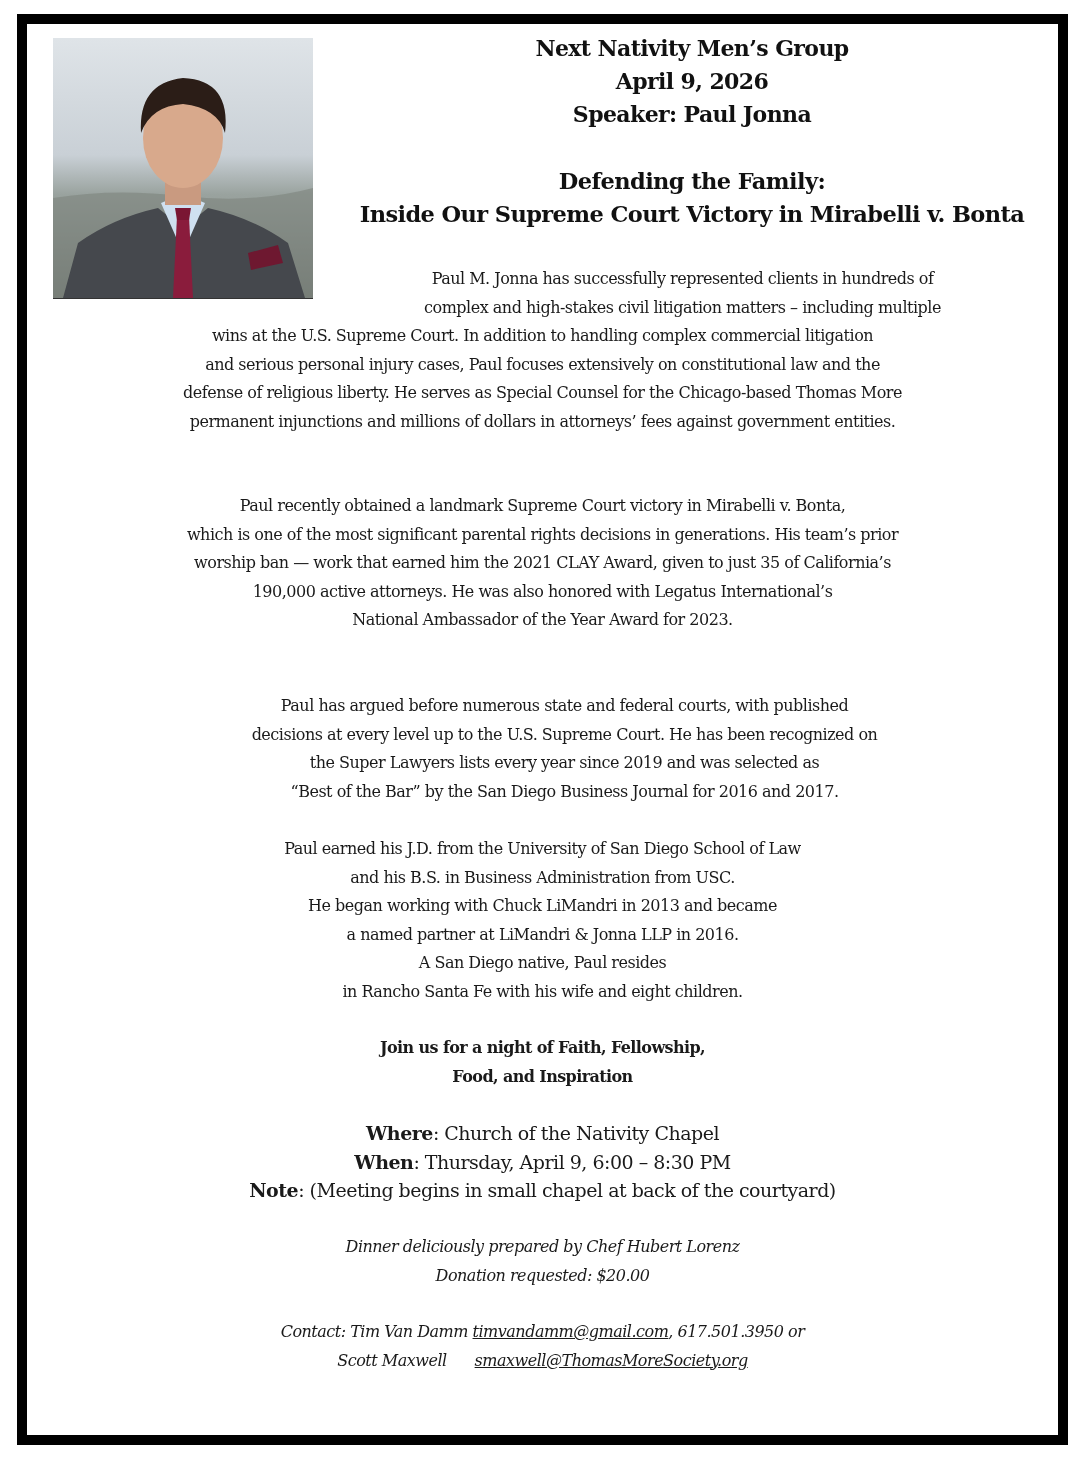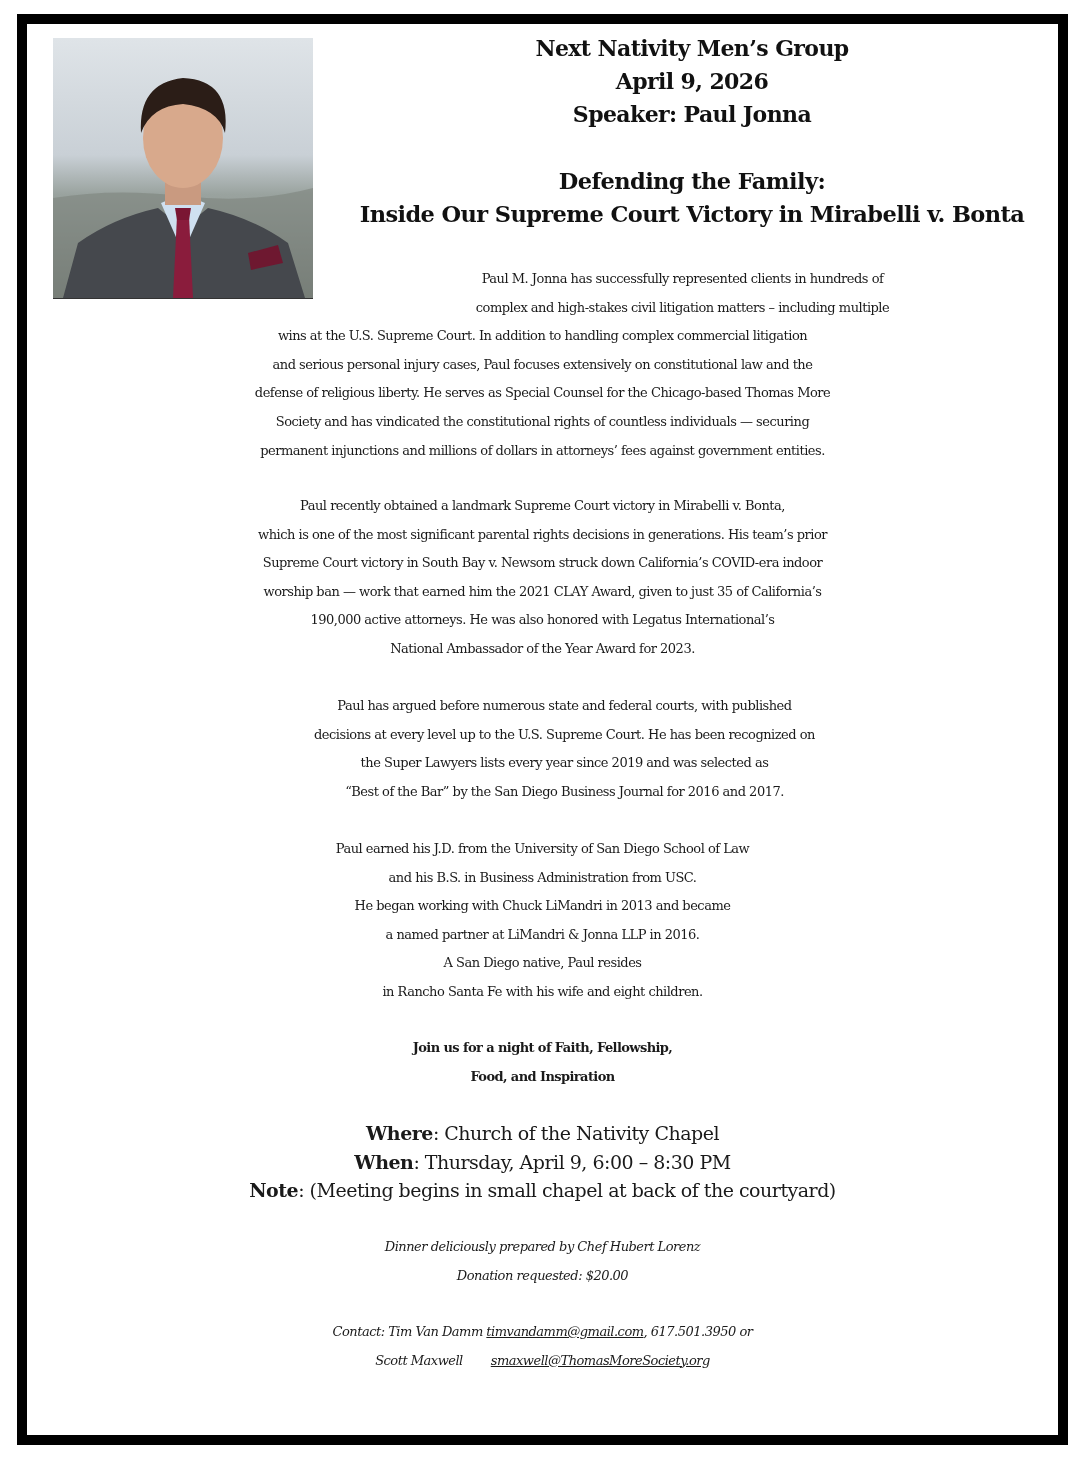--- a/index.html
+++ b/index.html
@@ -10,7 +10,7 @@
   .header .line { font-family: "DejaVu Serif", serif; font-weight: bold; font-size: 22px; line-height: 33px; letter-spacing: -0.6px; color: #111; white-space: nowrap; }
   .header .gap { height: 34px; }
   .header .subtitle { font-size: 22.5px; }
-  .body-text { position: absolute; left: 0; width: 1031px; font-family: "DejaVu Serif", serif; font-size: 13px; line-height: 28.6px; letter-spacing: -0.5px; text-align: center; color: #1a1a1a; }
+  .body-text { position: absolute; left: 0; width: 1031px; font-family: "DejaVu Serif", serif; font-size: 16px; line-height: 28.6px; letter-spacing: -0.5px; text-align: center; color: #1a1a1a; }
   .body-text .ln { white-space: nowrap; display: block; }
   .intro { top: 241px; }
   .intro .ln1, .intro .ln2 { padding-left: 280px; text-align: center; }

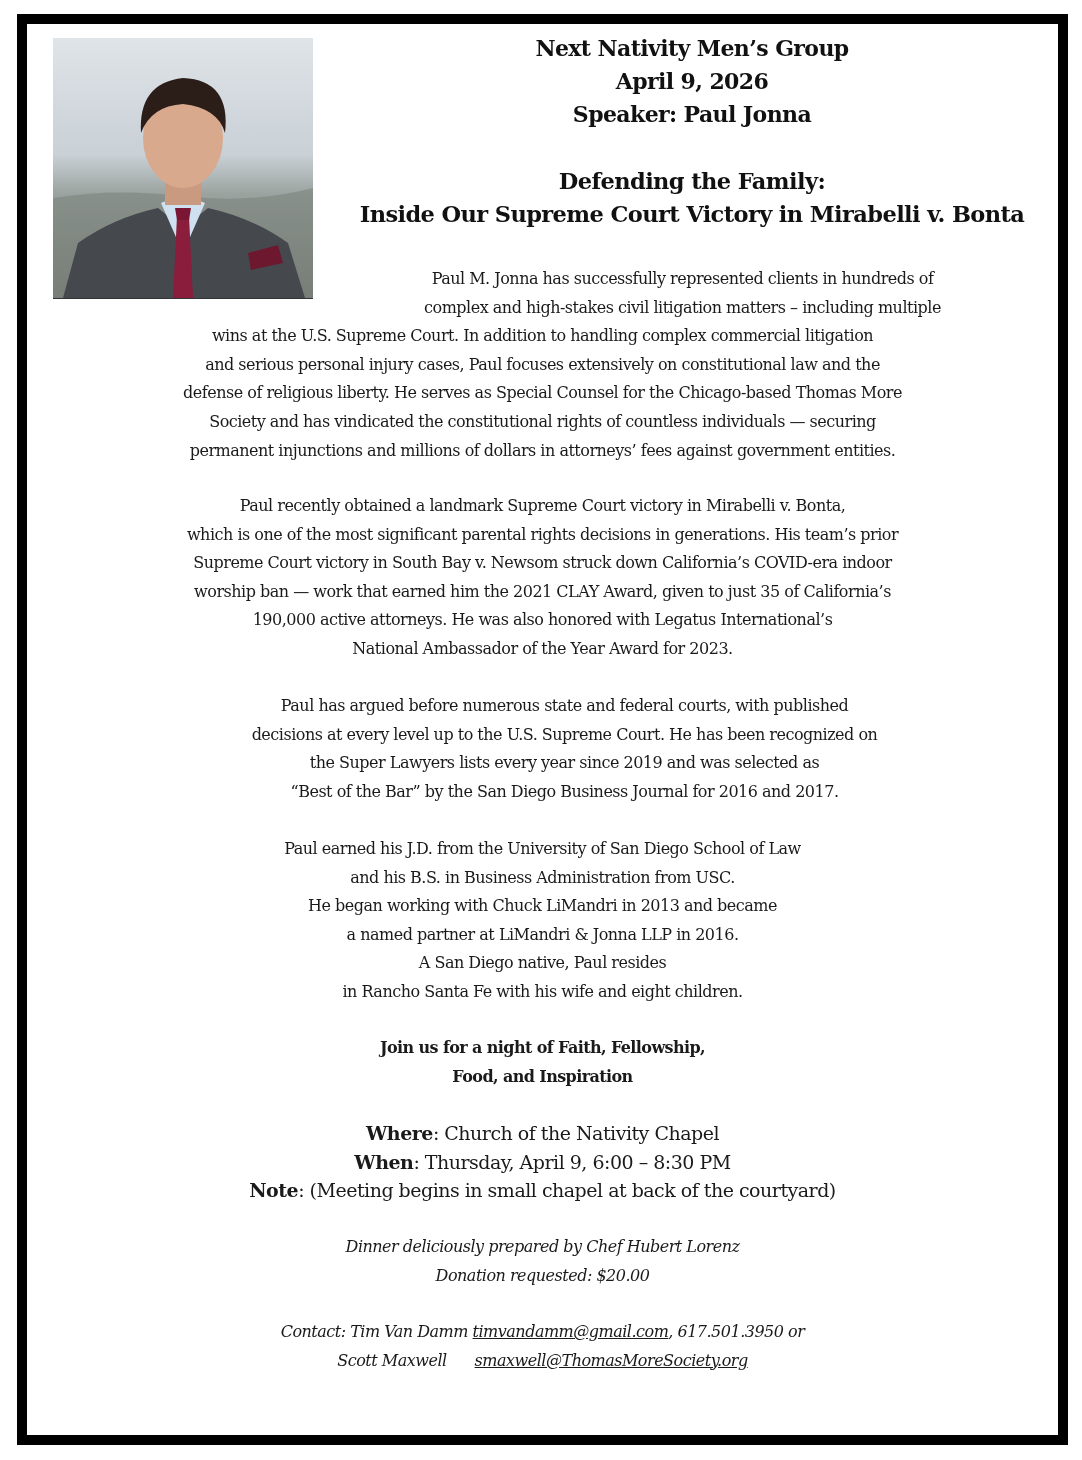--- a/index.html
+++ b/index.html
@@ -68,7 +68,6 @@
     <span class="ln">wins at the U.S. Supreme Court. In addition to handling complex commercial litigation</span>
     <span class="ln">and serious personal injury cases, Paul focuses extensively on constitutional law and the</span>
     <span class="ln">defense of religious liberty. He serves as Special Counsel for the Chicago-based Thomas More</span>
-    <span class="ln">Society and has vindicated the constitutional rights of countless individuals — securing</span>
     <span class="ln">permanent injunctions and millions of dollars in attorneys’ fees against government entities.</span>
   </div>
 

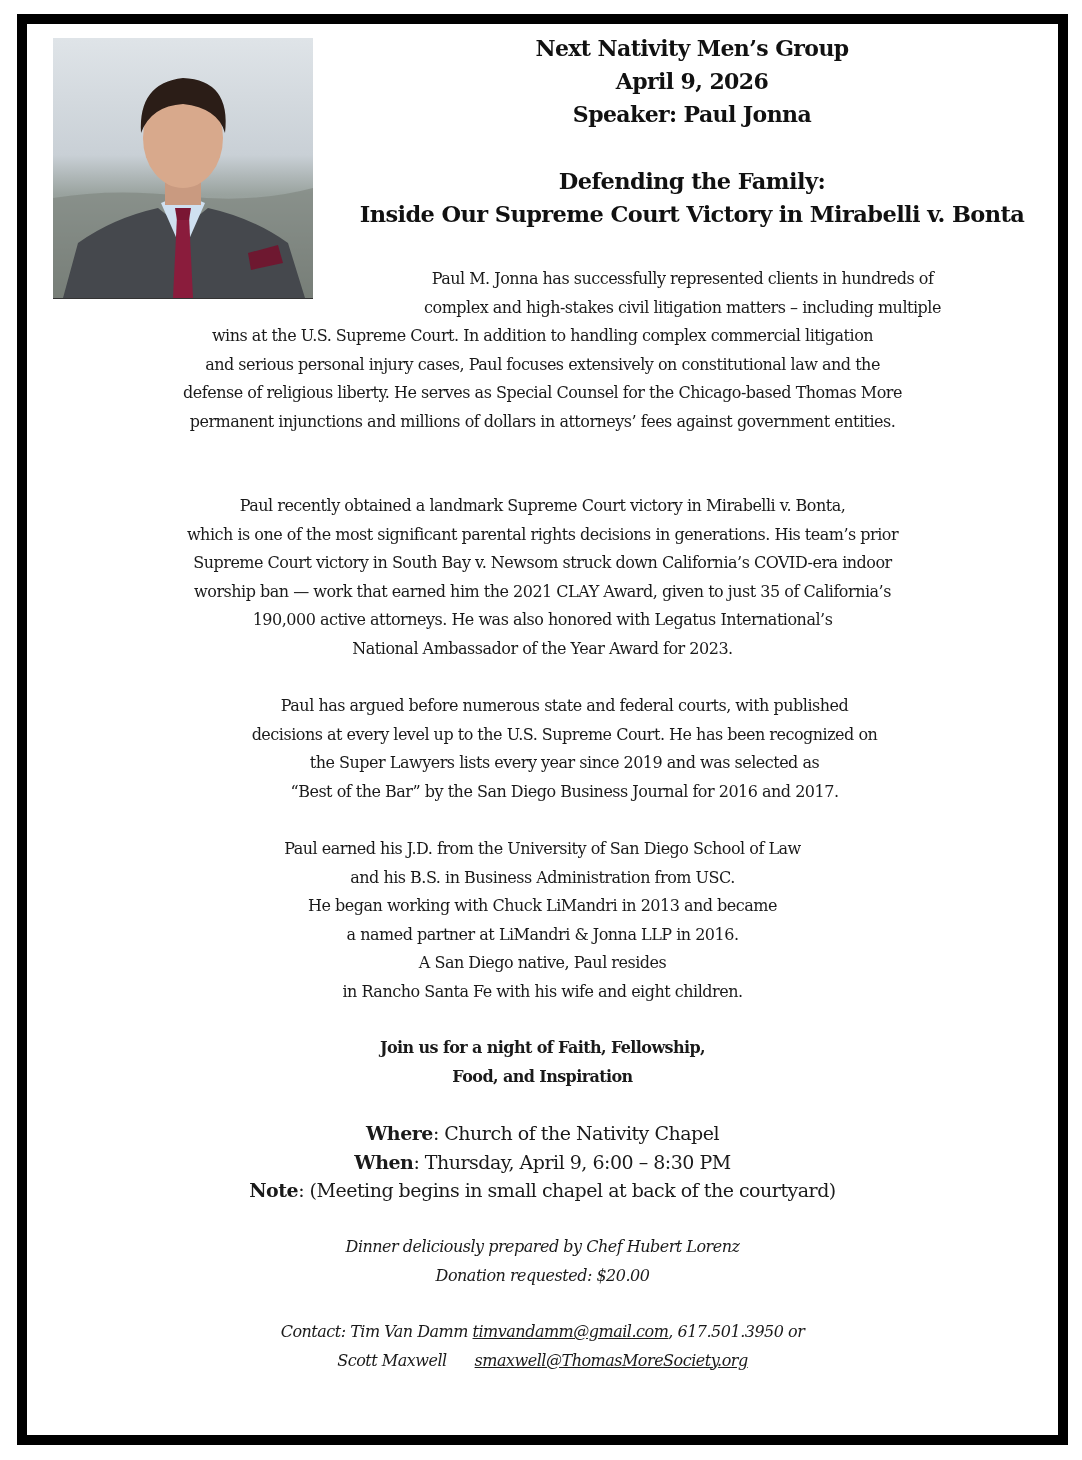--- a/index.html
+++ b/index.html
@@ -74,7 +74,6 @@
   <div class="body-text p2">
     <span class="ln">Paul recently obtained a landmark Supreme Court victory in Mirabelli v. Bonta,</span>
     <span class="ln">which is one of the most significant parental rights decisions in generations. His team’s prior</span>
-    <span class="ln">Supreme Court victory in South Bay v. Newsom struck down California’s COVID-era indoor</span>
     <span class="ln">worship ban — work that earned him the 2021 CLAY Award, given to just 35 of California’s</span>
     <span class="ln">190,000 active attorneys. He was also honored with Legatus International’s</span>
     <span class="ln">National Ambassador of the Year Award for 2023.</span>

